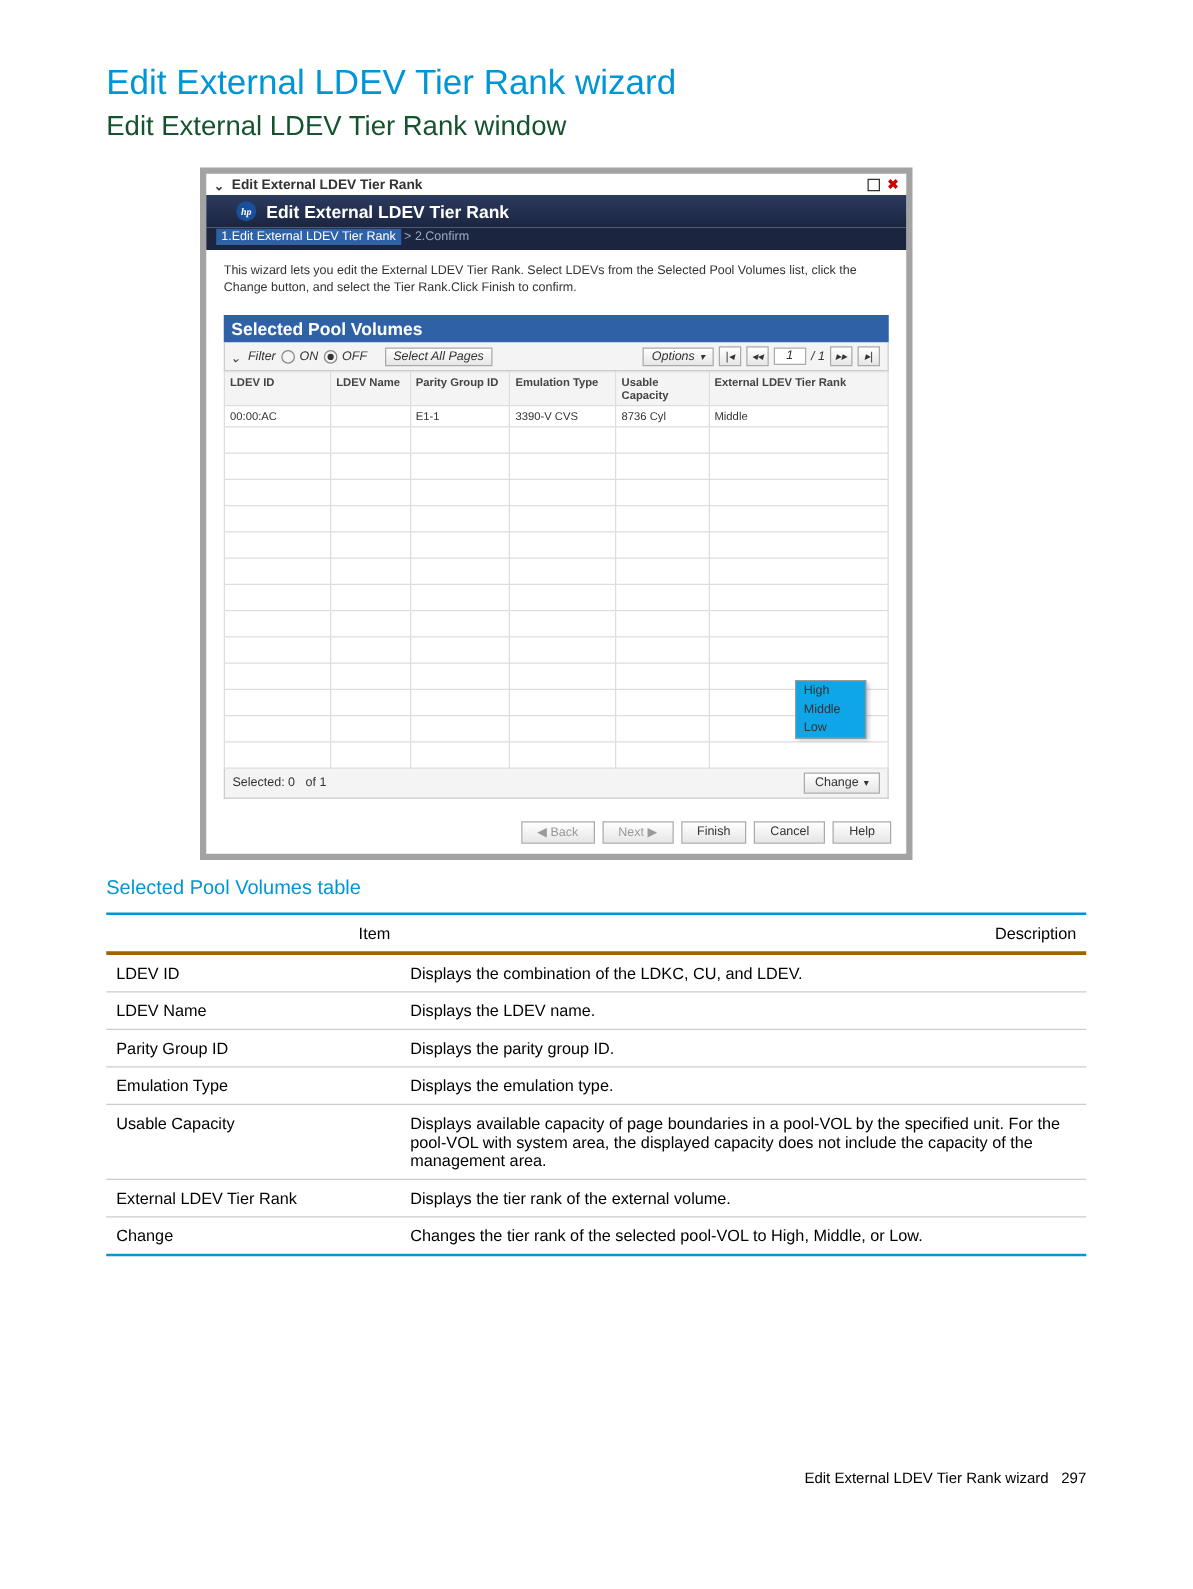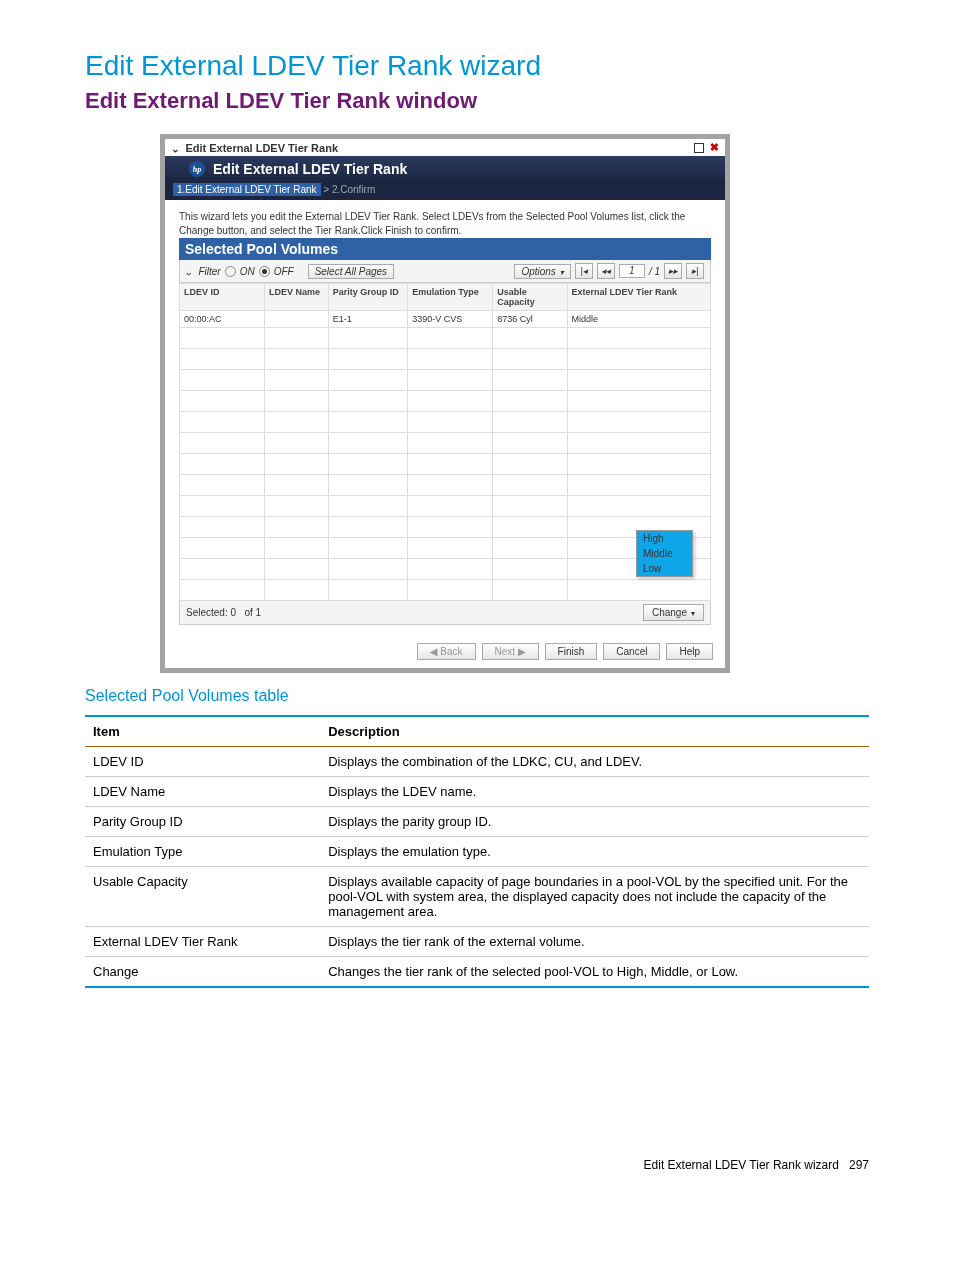--- a/index.html
+++ b/index.html
@@ -17,9 +17,9 @@
     margin: 0 0 6px 0;
   }
   h2.page-h2 {
-    color: #701a75;
+    color: #14532d;
     font-size: 22px;
-    font-weight: bold;
+    font-weight: normal;
     margin: 0 0 20px 0;
   }
   h3.page-h3 {

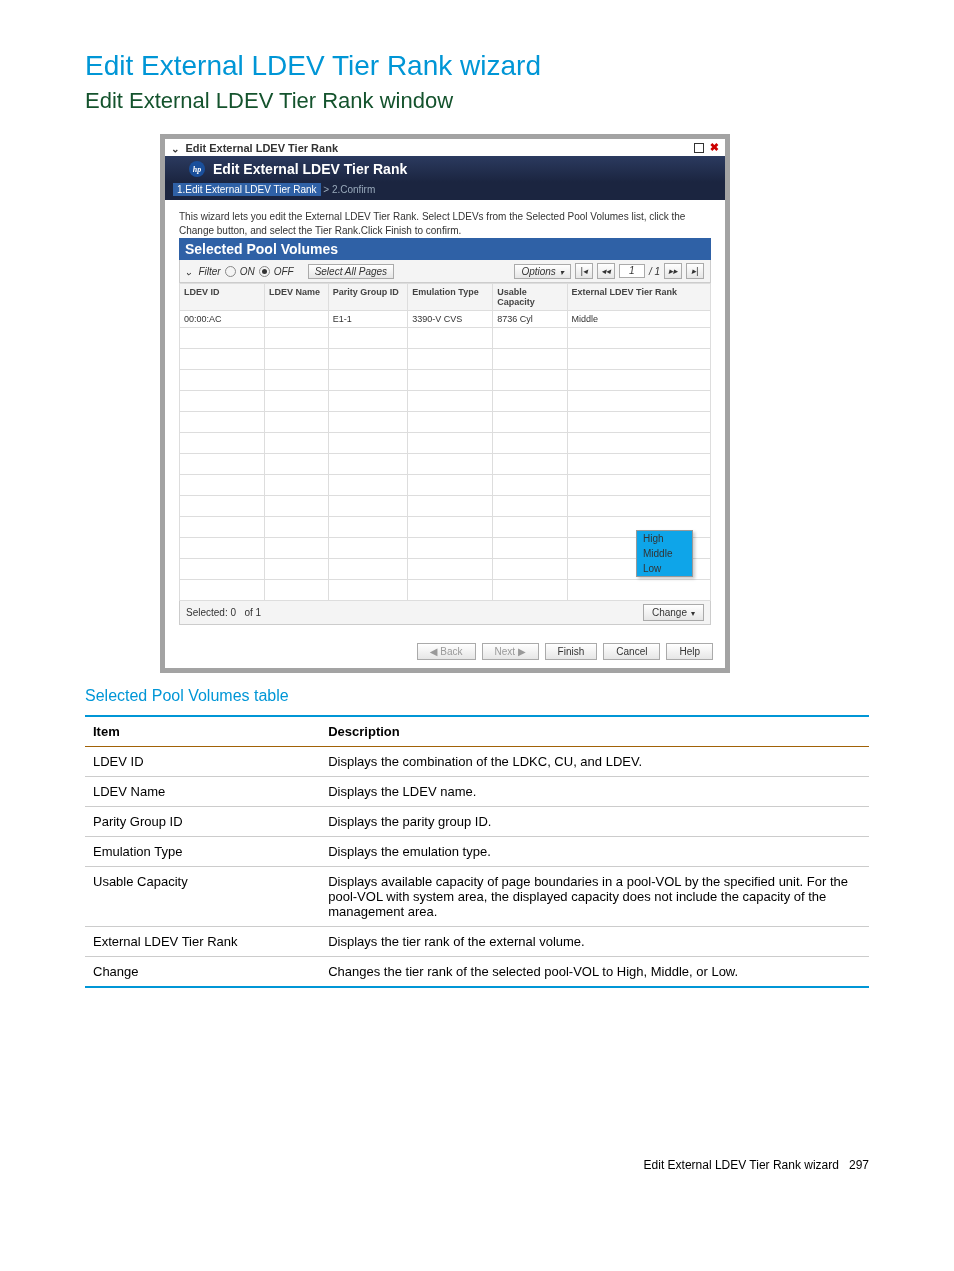--- a/index.html
+++ b/index.html
@@ -68,7 +68,7 @@
   .breadcrumb .active { background:#2f61a6; color:#fff; padding:1px 4px; }
 
   .shot-body { padding:10px 14px; }
-  .instruct { font-size:10px; line-height:1.4; }
+  .instruct { font-size:10px; margin-bottom:14px; line-height:1.4; }
 
   .panel-header {
     background:#2f61a6; color:#fff; padding:3px 6px; font-size:14px; font-weight:bold;

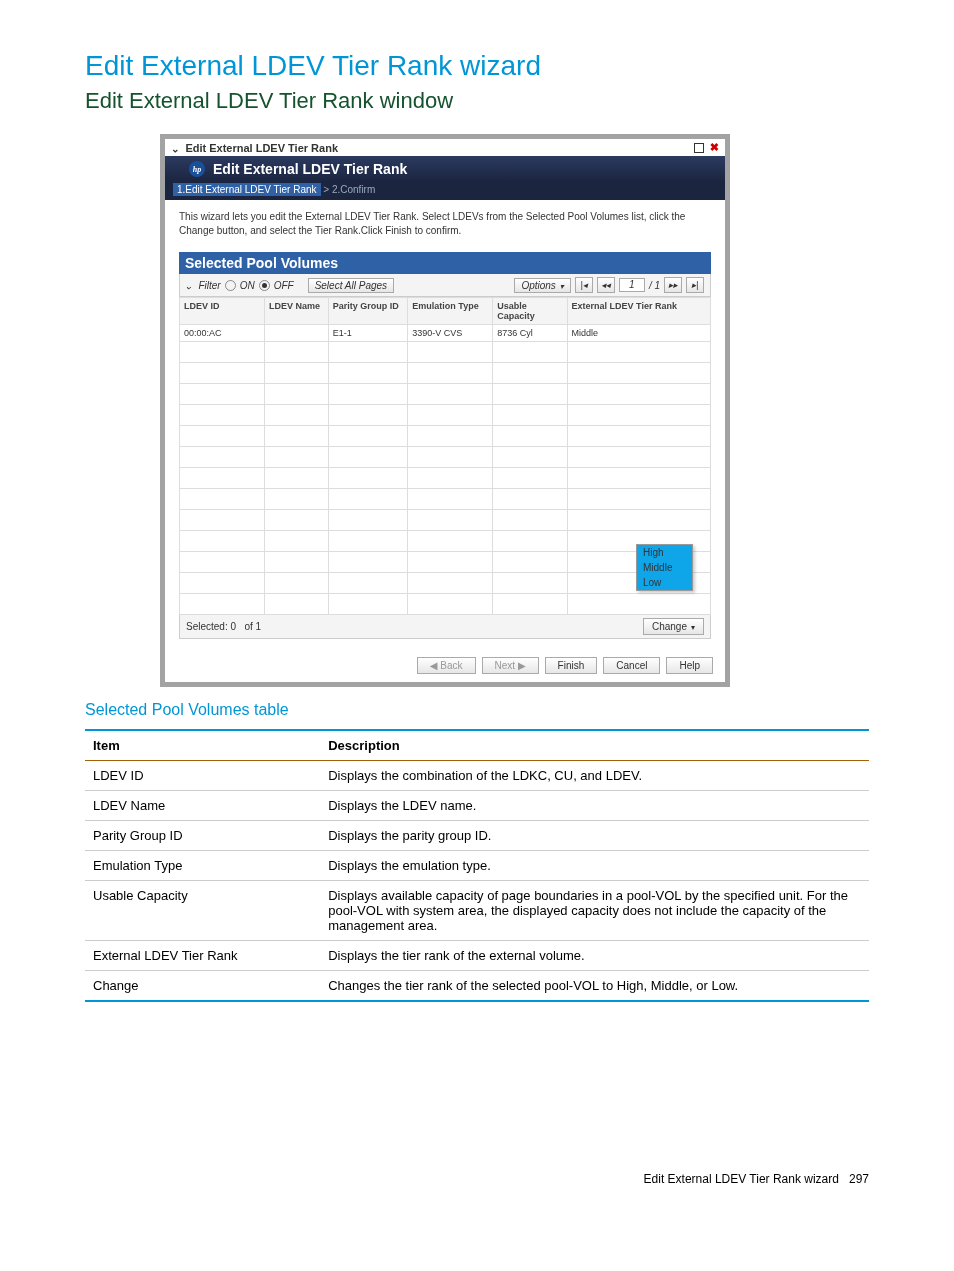--- a/index.html
+++ b/index.html
@@ -129,7 +129,7 @@
     text-align:left; font-size:13px; padding:7px 8px;
     border-bottom:1px solid #ccc; vertical-align:top;
   }
-  table.desc th { font-weight:bold; border-bottom:1px solid #a16207;}
+  table.desc th { font-weight:normal; border-bottom:3px solid #a16207;text-align:right;}
   table.desc col.c1 { width:30%; }
 
   .page-footer { text-align:right; font-size:12px; margin-top:170px; }

